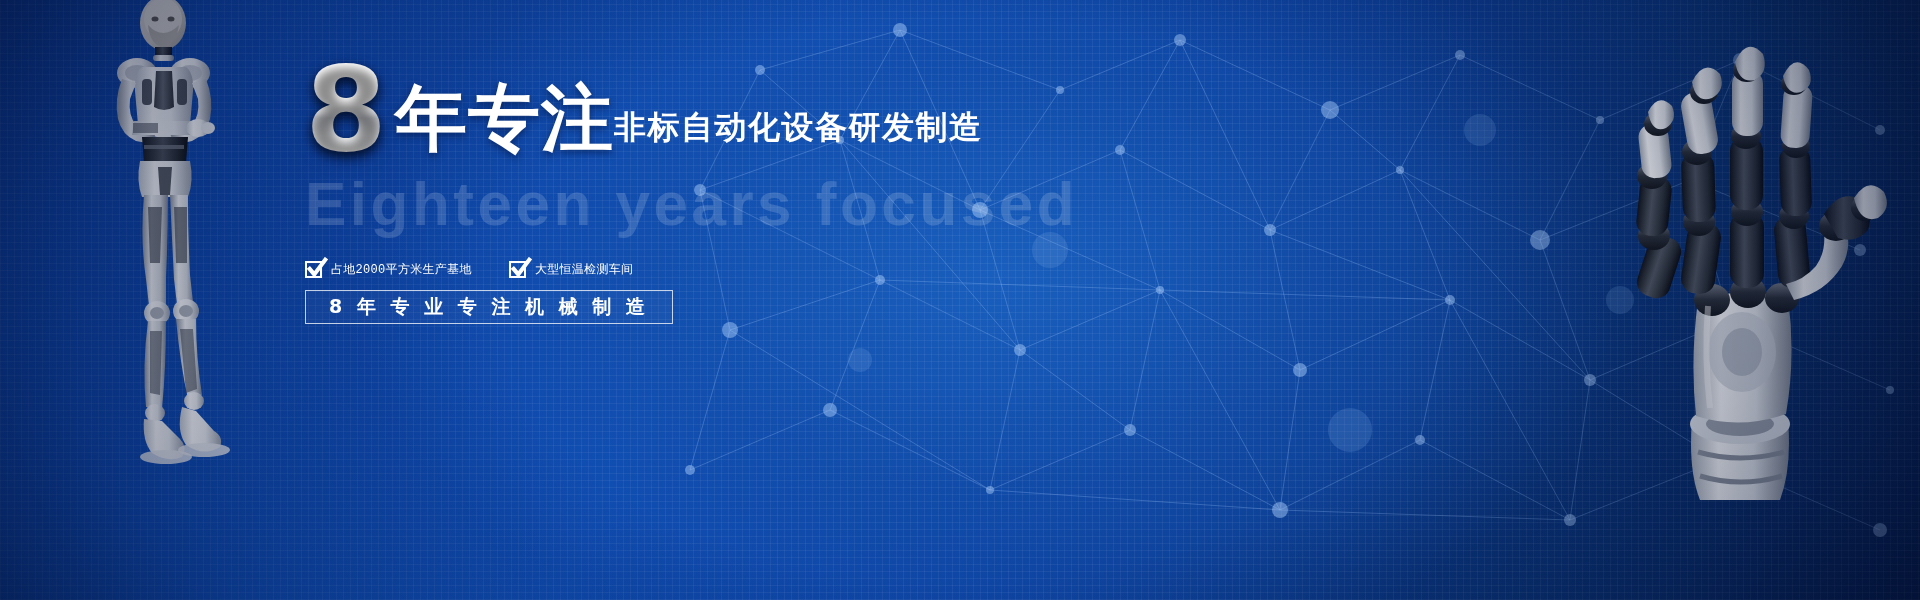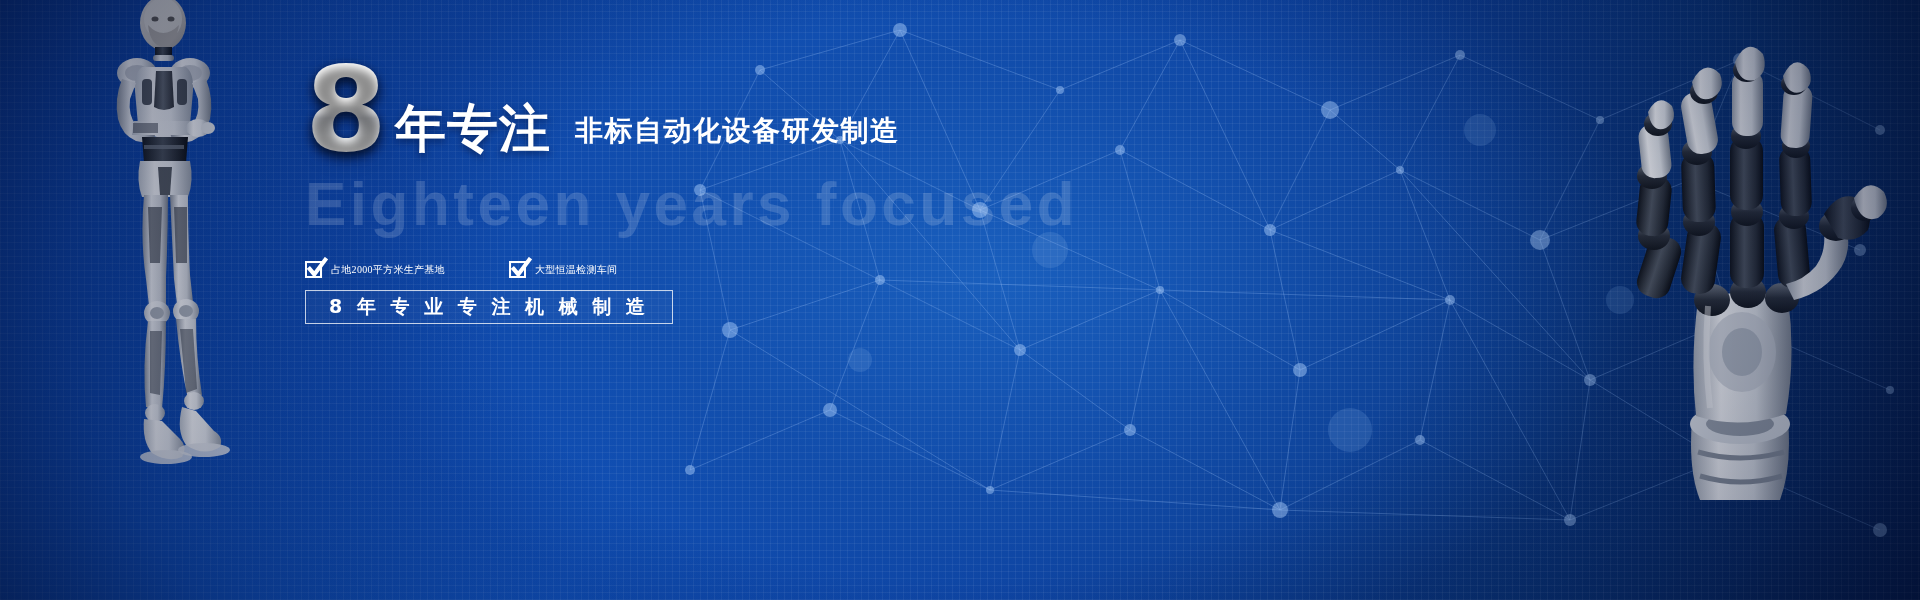--- a/index.html
+++ b/index.html
@@ -47,7 +47,7 @@
   }
   .cn-title {
     font-family:"DejaVu Sans","Liberation Sans",sans-serif;
-    font-size:51px; font-weight:bold; color:#ffffff; letter-spacing:1px;
+    font-size:72px; font-weight:bold; color:#ffffff; letter-spacing:1px;
     line-height:1; position:relative; top:-6px;
     text-shadow:0 3px 7px rgba(0,12,48,0.5);
   }

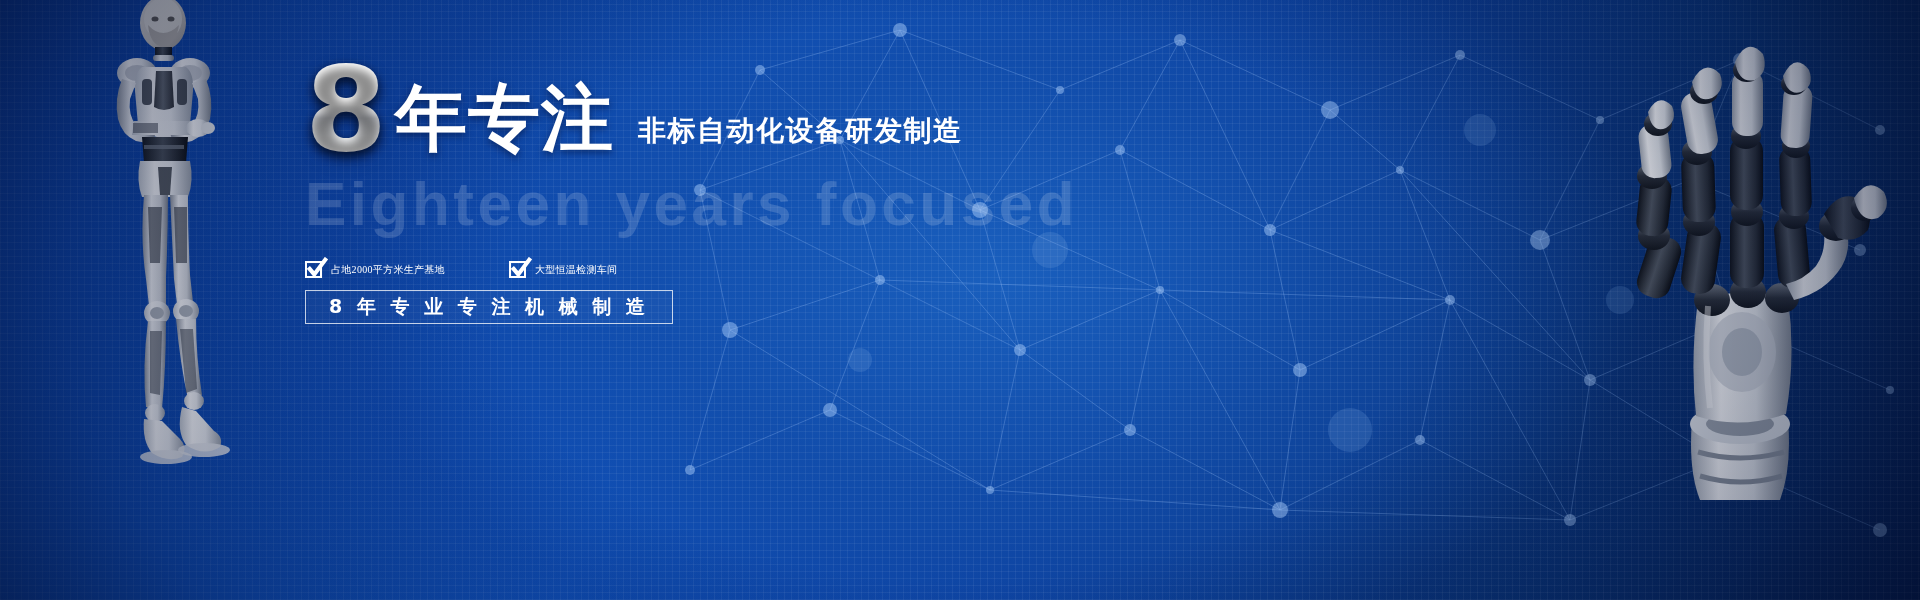--- a/index.html
+++ b/index.html
@@ -53,8 +53,8 @@
   }
   .sub-cn {
     font-family:"DejaVu Sans","Liberation Sans",sans-serif;
-    font-size:28px; font-weight:bold; color:#ffffff; letter-spacing:1.5px;
-    margin-left:24px; position:relative; top:-10px; white-space:nowrap;
+    font-size:32px; font-weight:bold; color:#ffffff; letter-spacing:1.5px;
+    position:relative; top:-10px; white-space:nowrap;
   }
 
   .ghost-en {

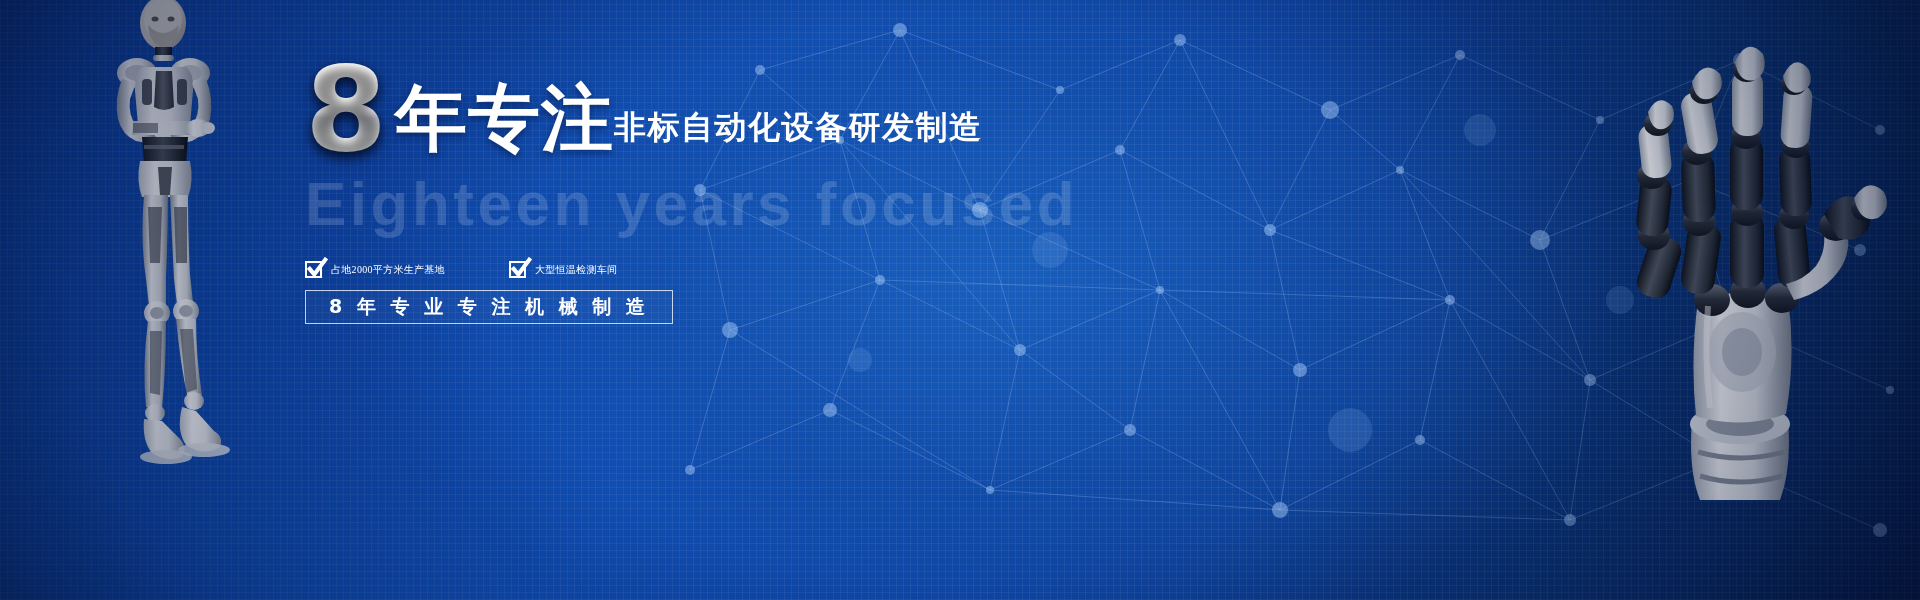--- a/index.html
+++ b/index.html
@@ -77,8 +77,8 @@
   .chk svg { position:absolute; left:-1px; top:-6px; width:22px; height:22px; }
 
   .feat-label {
-    font-family:Liberation Serif, serif;
-    font-size:10px; color:#ffffff; white-space:nowrap; letter-spacing:0.3px;
+    font-family:Liberation Mono, monospace;
+    font-size:12px; color:#ffffff; white-space:nowrap; letter-spacing:0.3px;
   }
 
   .cta-bar {

